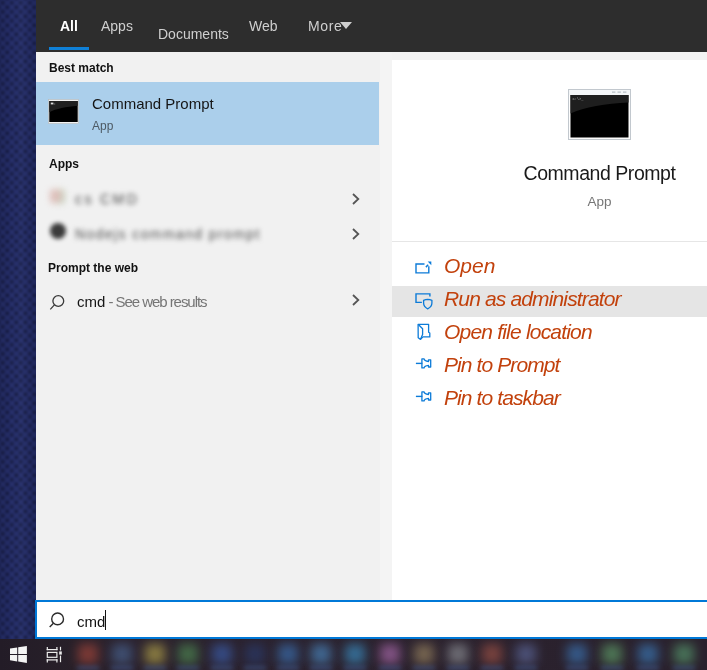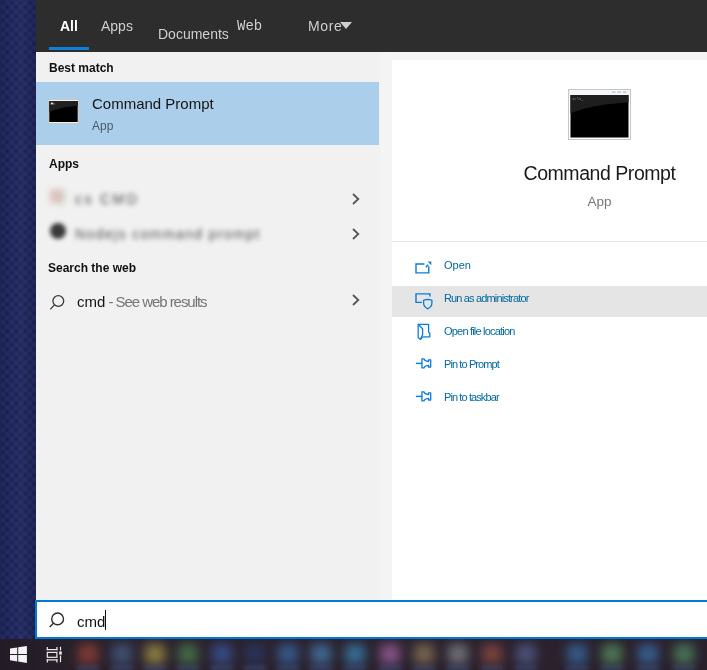--- a/index.html
+++ b/index.html
@@ -62,7 +62,7 @@
   <span class="tab" id="tab-all" style="left:24px;">All</span>
   <span class="tab" style="left:65px;">Apps</span>
   <span class="tab" style="left:122px;margin-top:8px;">Documents</span>
-  <span class="tab" style="left:201px;font-family:Liberation Mono, monospace;">Web</span>
+  <span class="tab" style="left:213px;">Web</span>
   <span class="tab" style="left:272px;letter-spacing:0.6px;">More</span>
   <span class="caret" style="left:304px;top:22px;"></span>
   <div id="underline"></div>

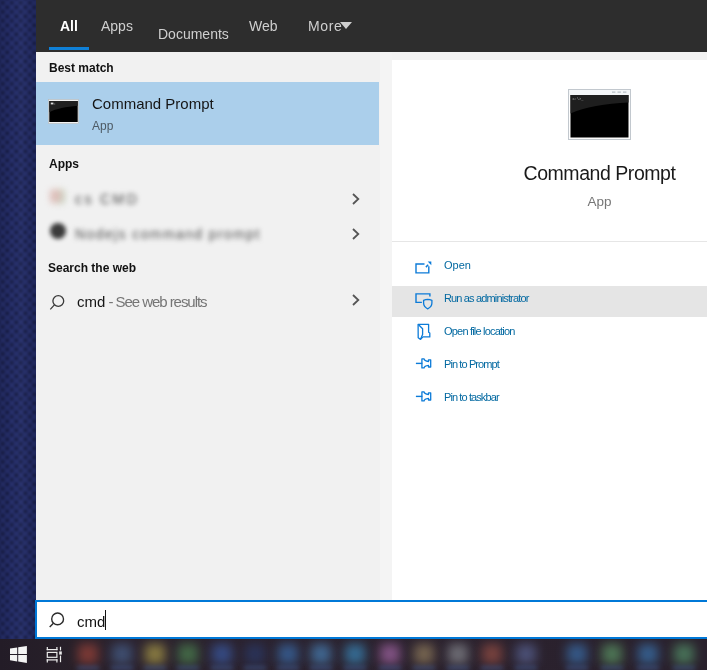--- a/index.html
+++ b/index.html
@@ -89,7 +89,7 @@
   <div class="abs" style="left:13.5px;top:171px;width:16px;height:16px;border-radius:50%;background:#3a3a3a;filter:blur(2.2px);"></div>
   <div class="blurtext" style="left:39px;top:174px;font-size:14px;letter-spacing:1.4px;color:#4e4e4e;filter:blur(2.8px);">Nodejs command prompt</div>
 
-  <div class="hdr" style="left:12px;top:209px;">Search the web</div>
+  <div class="hdr" style="left:12px;top:209px;">Prompt the web</div>
 
   <svg class="abs" style="left:12.5px;top:240.5px;" width="18" height="18" viewBox="0 0 18 18">
     <circle cx="9.3" cy="8" r="5.4" fill="none" stroke="#3a3a3a" stroke-width="1.3"></circle>

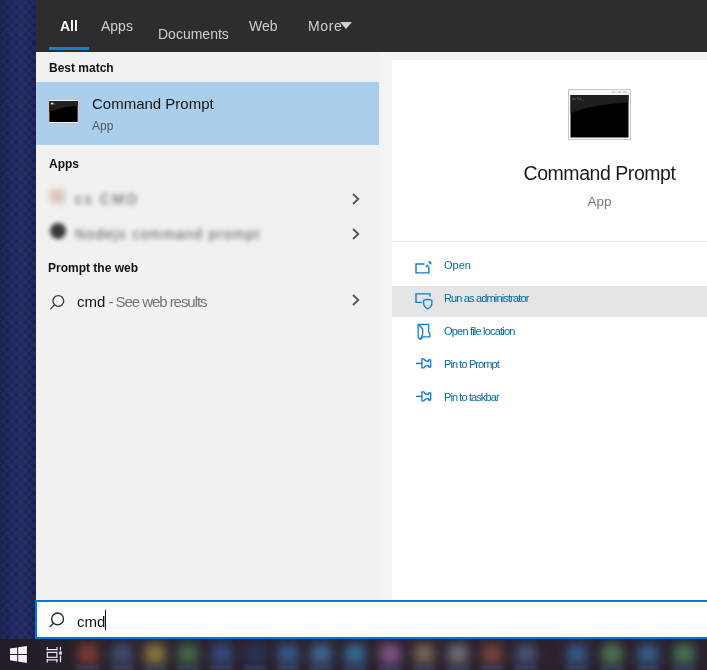--- a/index.html
+++ b/index.html
@@ -41,7 +41,7 @@
   #divider{left:0px;top:181px;width:315px;height:1px;background:#e6e6e6;}
   .opt{position:absolute;left:0;width:315px;height:33px;}
   .opt .ic{position:absolute;left:23px;top:8px;}
-  .opt .tx{position:absolute;left:52px;top:-2px;height:33px;line-height:33px;font-size:11px;color:#0369a1;}
+  .opt .tx{position:absolute;left:52px;top:-2px;height:33px;line-height:33px;font-size:21px;color:#c2410c;font-style:italic;}
   #opt1{background:transparent;}
 
   

